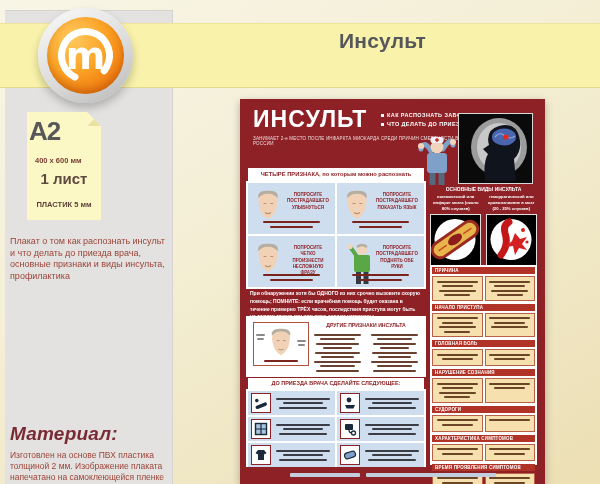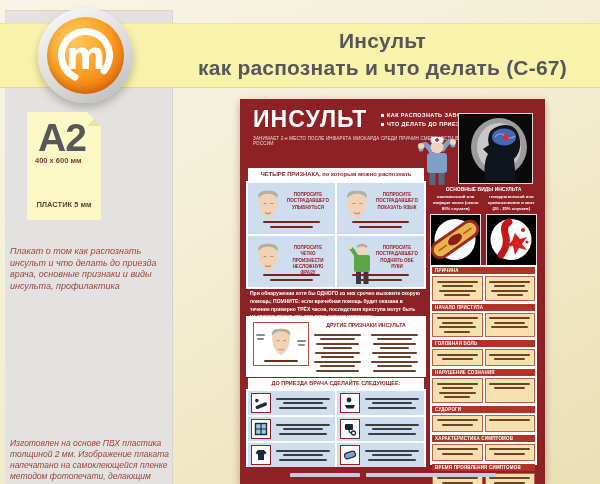--- a/index.html
+++ b/index.html
@@ -105,7 +105,6 @@
   <div class="abs banner">
     <div class="banner-inner">
       <div>Инсульт</div>
-      <div>как распознать и что делать (С-67)</div>
     </div>
   </div>
 

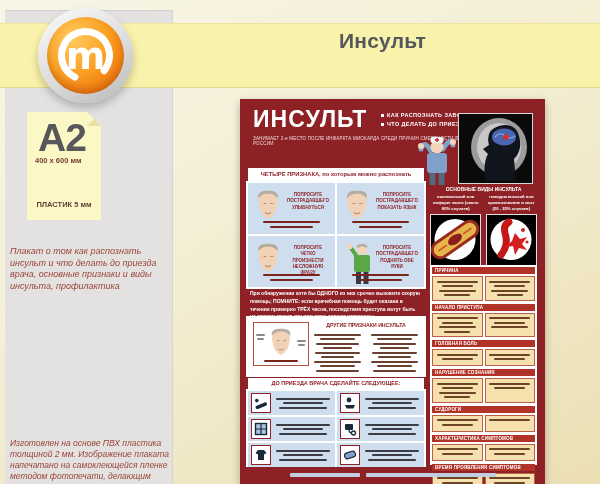--- a/index.html
+++ b/index.html
@@ -30,7 +30,7 @@
   .paper-fold{position:absolute;right:0;top:0;width:0;height:0;
          border-style:solid;border-width:0 0 14px 14px;
          border-color:transparent transparent #e9e2a4 transparent;}
-  .paper-a2{position:absolute;left:11px;top:4px;font-size:39px;font-weight:bold;color:#58585a;letter-spacing:-1px;text-align:center;}
+  .paper-a2{position:absolute;left:2px;top:4px;font-size:26px;font-weight:bold;color:#58585a;letter-spacing:-1px;text-align:center;}
   .paper-dim{position:absolute;left:8px;top:44px;font-size:7.5px;font-weight:bold;color:#7b4036;}
   .paper-sheets{position:absolute;left:0;top:58px;width:100%;text-align:center;font-size:15px;font-weight:bold;color:#5e4a40;}
   .paper-material{position:absolute;left:0;top:88px;width:100%;text-align:center;font-size:7.5px;font-weight:bold;color:#5e4038;}

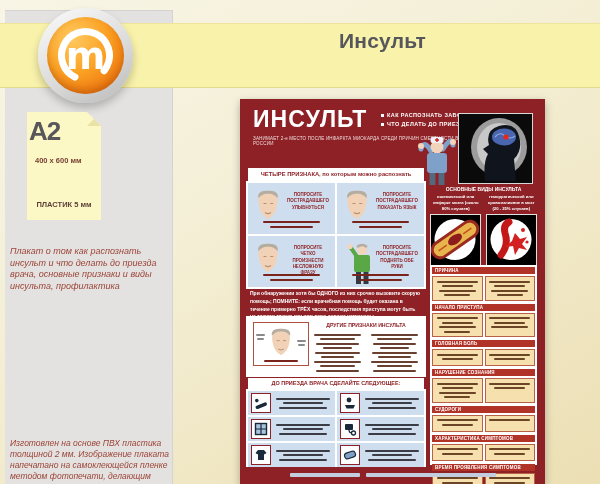--- a/index.html
+++ b/index.html
@@ -120,6 +120,7 @@
     <div class="paper-fold"></div>
     <div class="paper-a2">A2</div>
     <div class="paper-dim">400 x 600 мм</div>
+    <div class="paper-sheets">1 лист</div>
     <div class="paper-material">ПЛАСТИК 5 мм</div>
   </div>
 

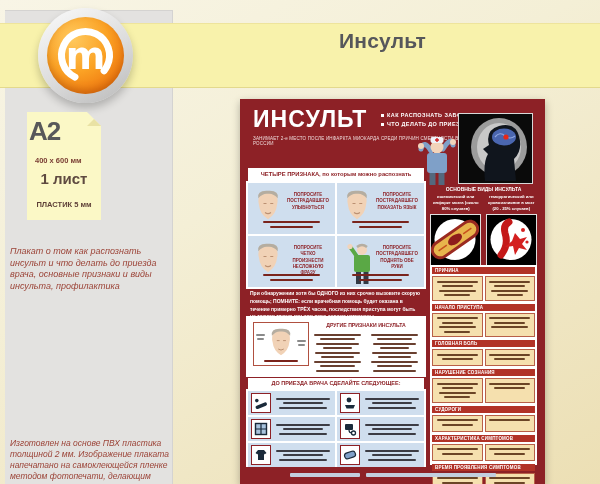--- a/index.html
+++ b/index.html
@@ -36,7 +36,7 @@
   .paper-material{position:absolute;left:0;top:88px;width:100%;text-align:center;font-size:7.5px;font-weight:bold;color:#5e4038;}
   
   .side-heading{font-size:19px;font-weight:bold;font-style:italic;color:#792b34;letter-spacing:.2px;}
-  .side-body{margin-top:15px;font-size:9px;font-style:italic;color:#9c4438;line-height:1.28;}
+  .side-body{margin-top:5px;font-size:9px;color:#9c4438;line-height:1.28;}
   .material-body{font-size:8.5px;}
   
   .poster{left:240px;top:99px;width:305px;height:385px;background:#8d2126;

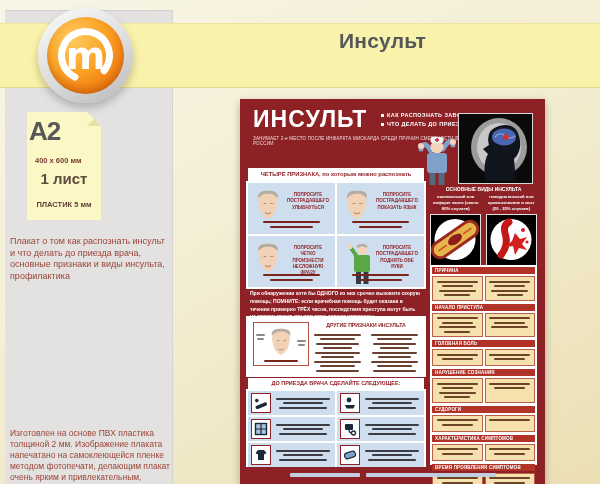--- a/index.html
+++ b/index.html
@@ -129,6 +129,7 @@
   </div>
 
   <div class="abs" style="left:10px;top:423px;width:164px;">
+    <div class="side-heading">Материал:</div>
     <div class="side-body material-body">Изготовлен на основе ПВХ пластика толщиной 2 мм. Изображение плаката напечатано на самоклеющейся пленке методом фотопечати, делающим плакат очень ярким и привлекательным, нанесено на пластик методом накатки. Защитная ламинация плаката</div>
   </div>
 

